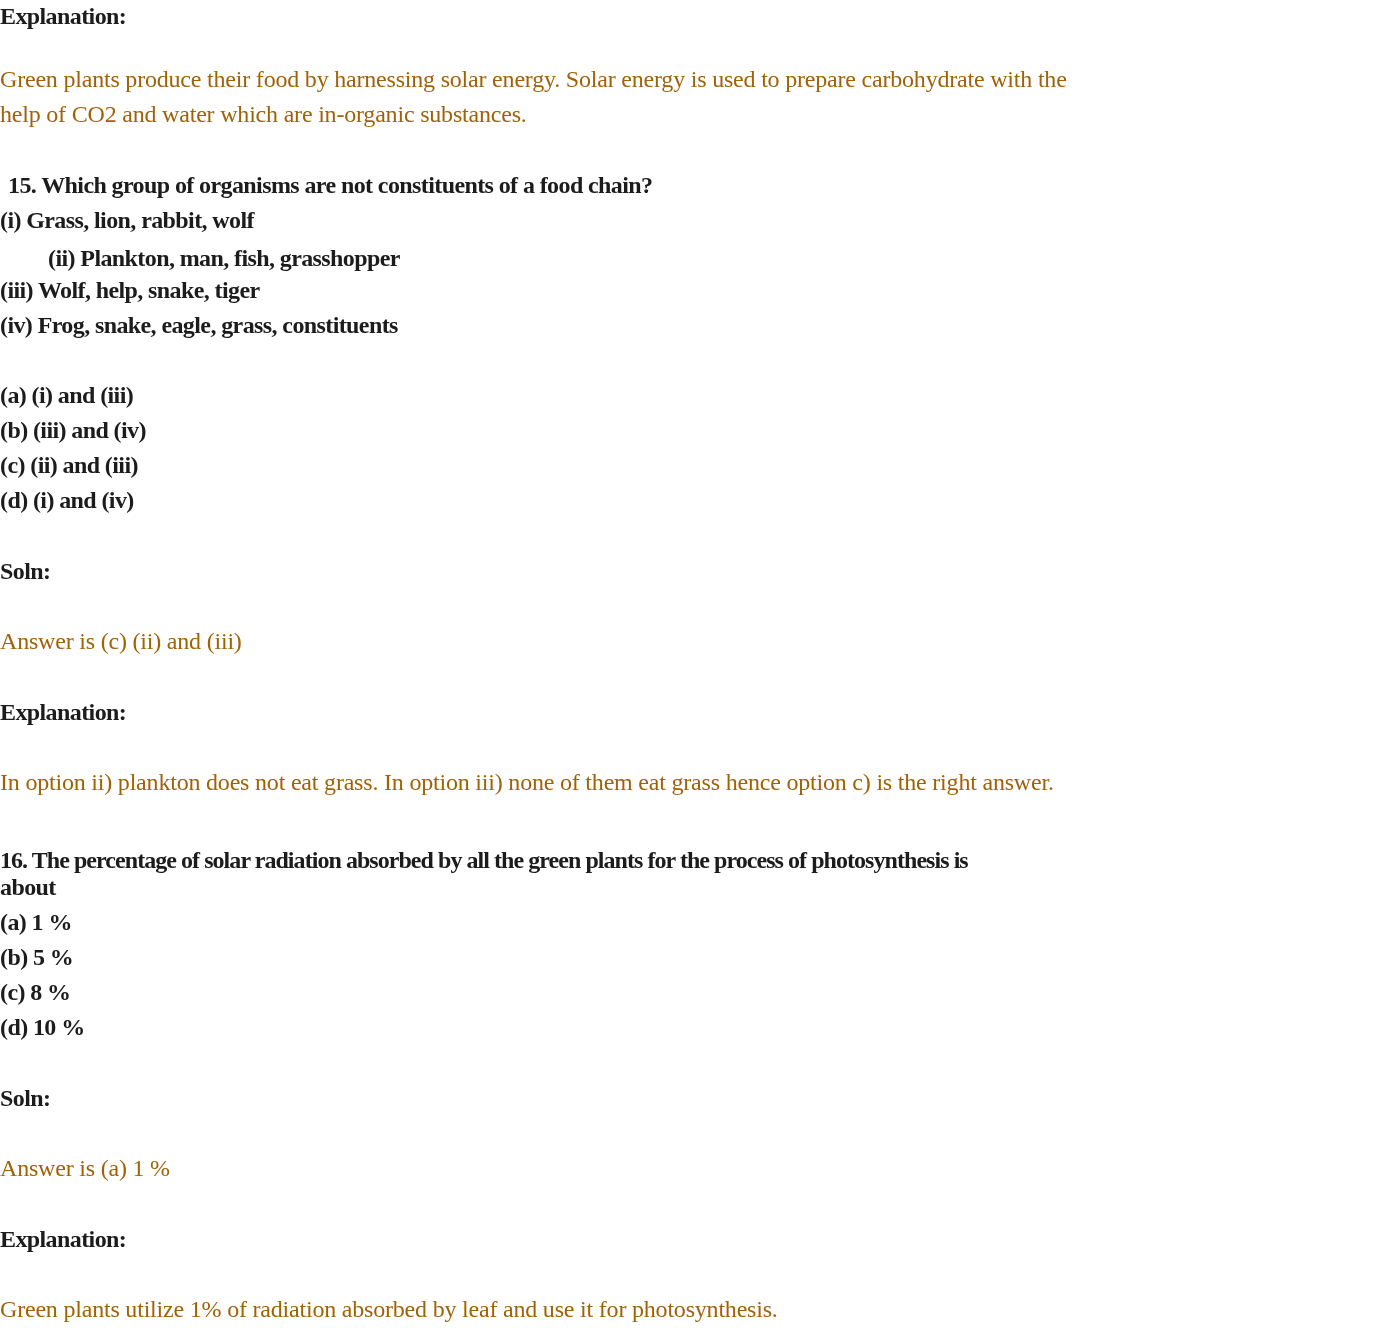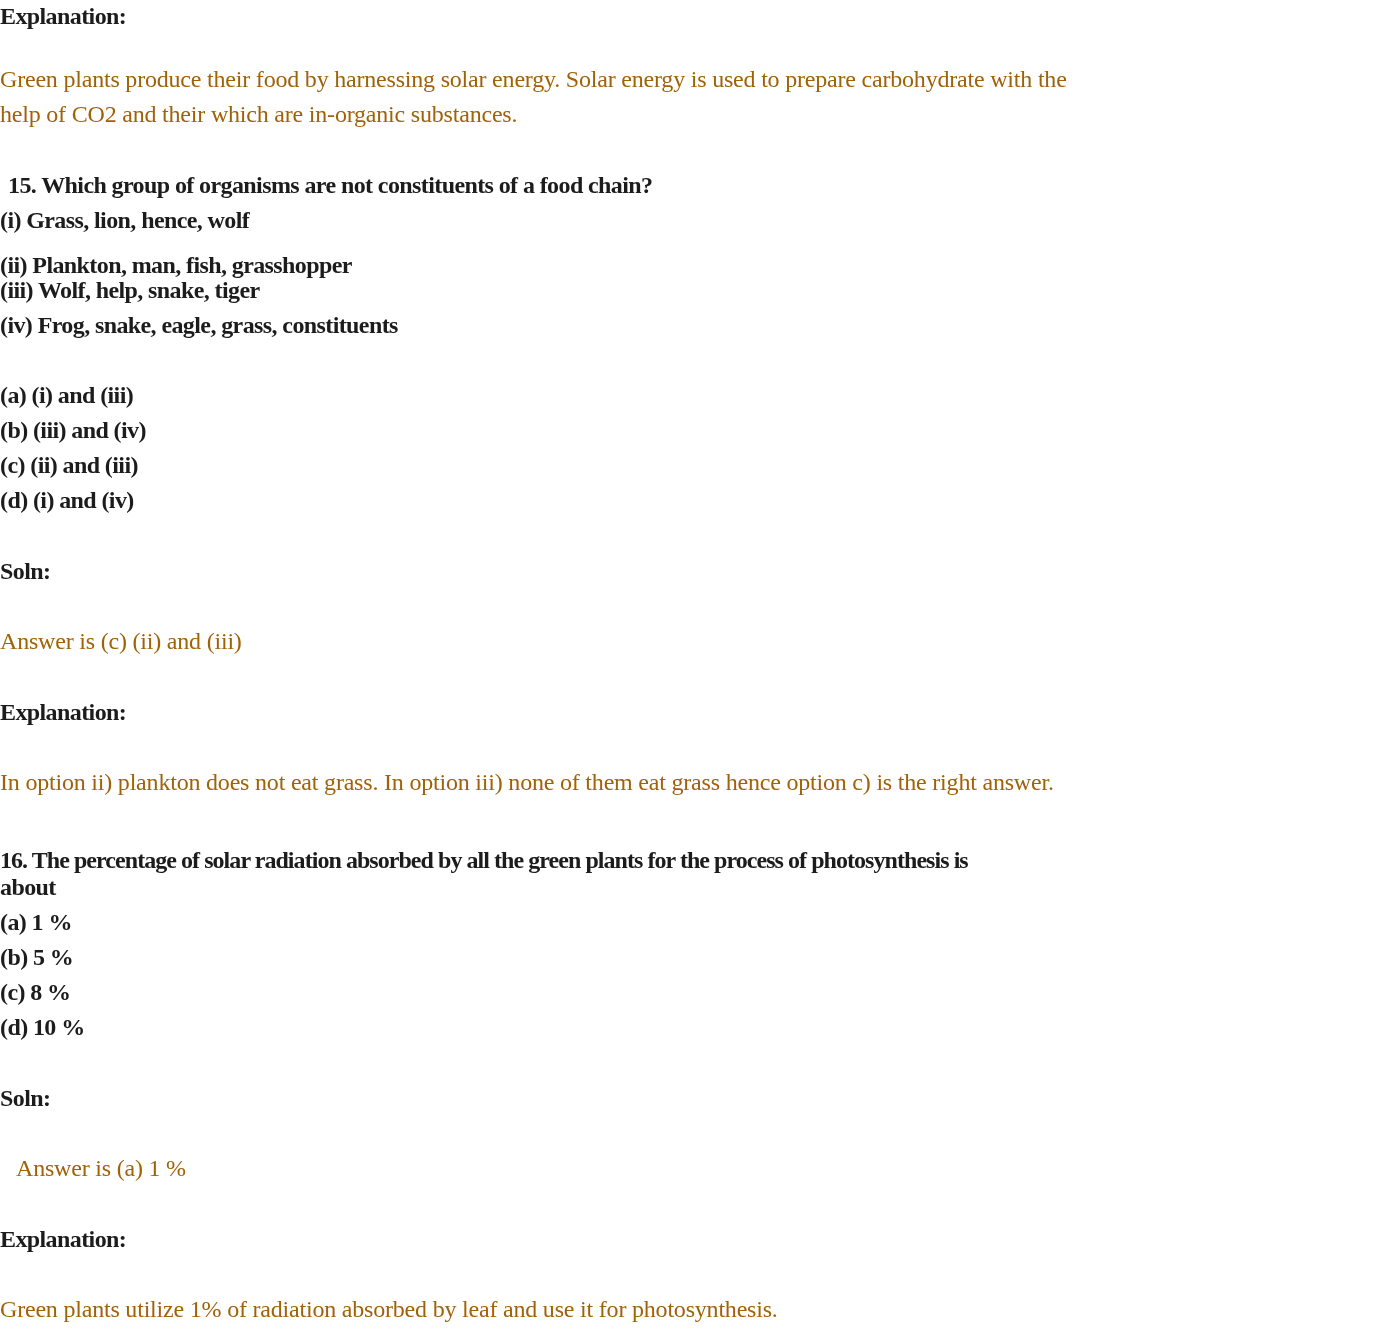--- a/index.html
+++ b/index.html
@@ -42,7 +42,7 @@
 <div>
   <div class="line bold" style="top:-1px;">Explanation:</div>
   <div class="line reg" style="top:62px;">Green plants produce their food by harnessing solar energy. Solar energy is used to prepare carbohydrate with the</div>
-  <div class="line reg" style="top:97px;">help of CO2 and their which are in-organic substances.</div>
+  <div class="line reg" style="top:97px;">help of CO2 and water which are in-organic substances.</div>
 </div>
 
 <div>

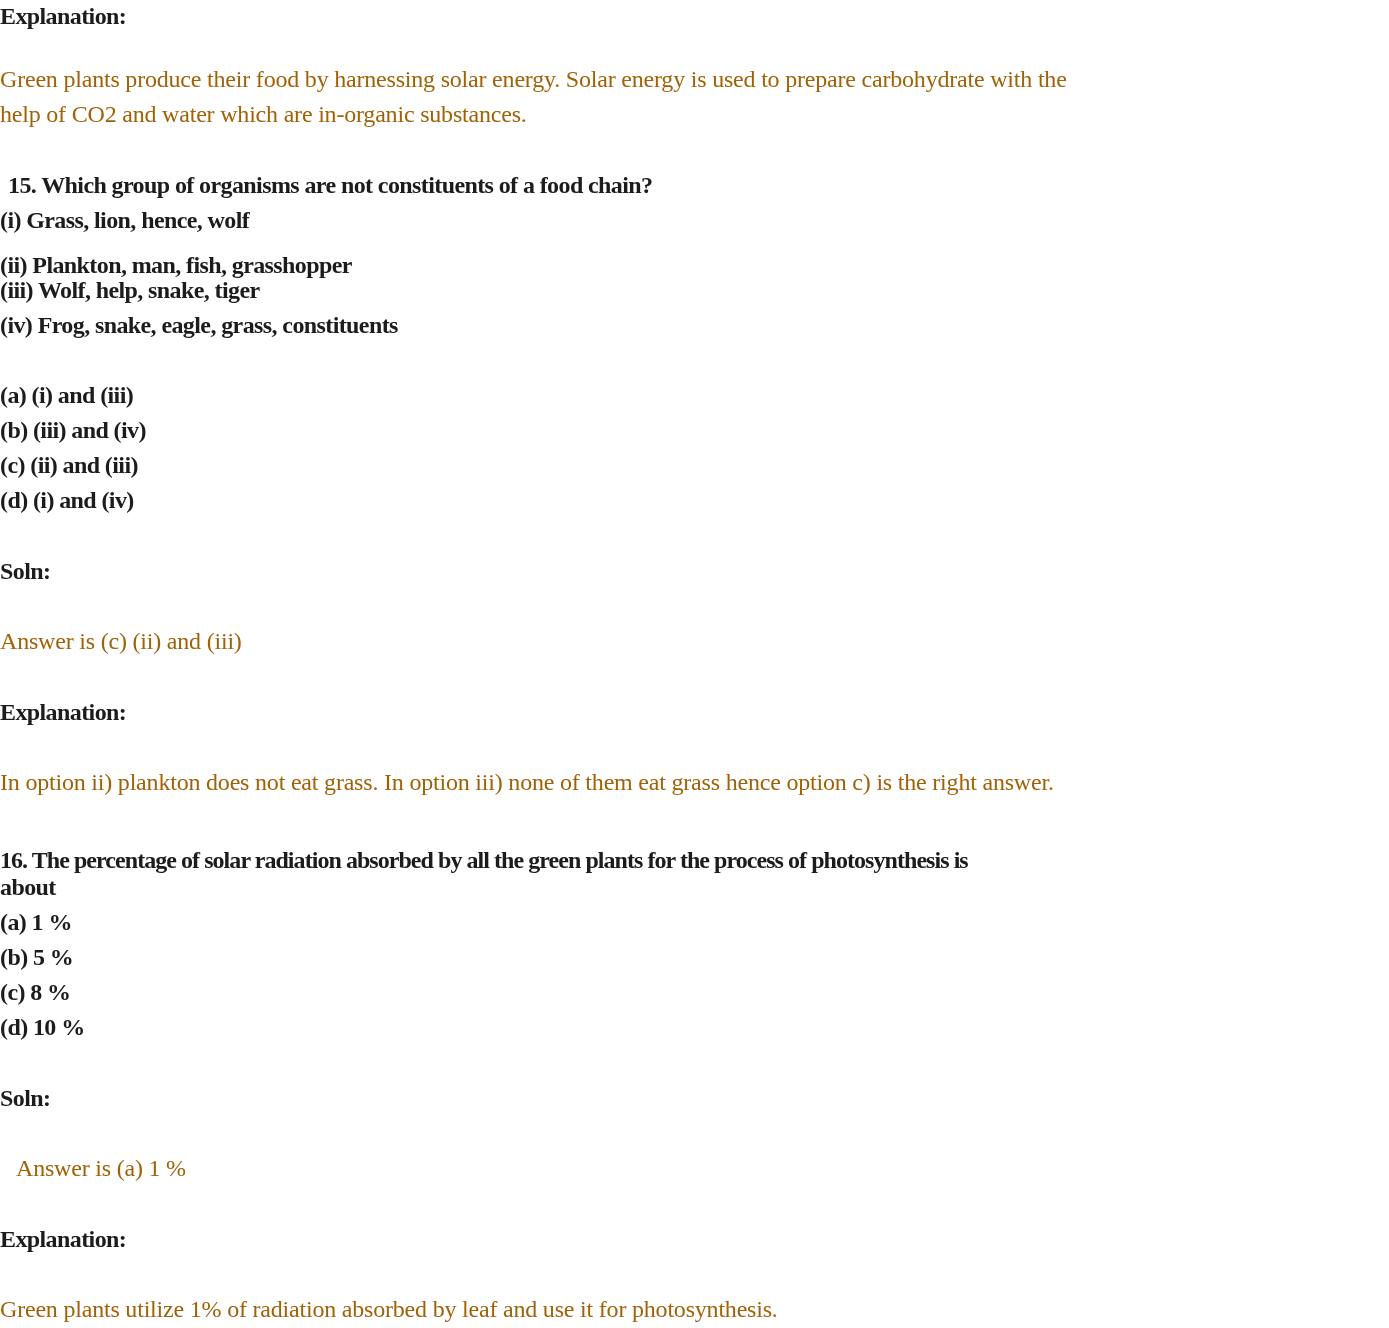--- a/index.html
+++ b/index.html
@@ -47,7 +47,7 @@
 
 <div>
   <div class="line bold" style="top:168px;margin-left:8px;">15. Which group of organisms are not constituents of a food chain?</div>
-  <div class="line bold" style="top:203px;">(i) Grass, lion, hence, wolf</div>
+  <div class="line bold" style="top:203px;">(i) Grass, lion, rabbit, wolf</div>
   <div class="line bold" style="top:248px;">(ii) Plankton, man, fish, grasshopper</div>
   <div class="line bold" style="top:273px;">(iii) Wolf, help, snake, tiger</div>
   <div class="line bold" style="top:308px;">(iv) Frog, snake, eagle, grass, constituents</div>

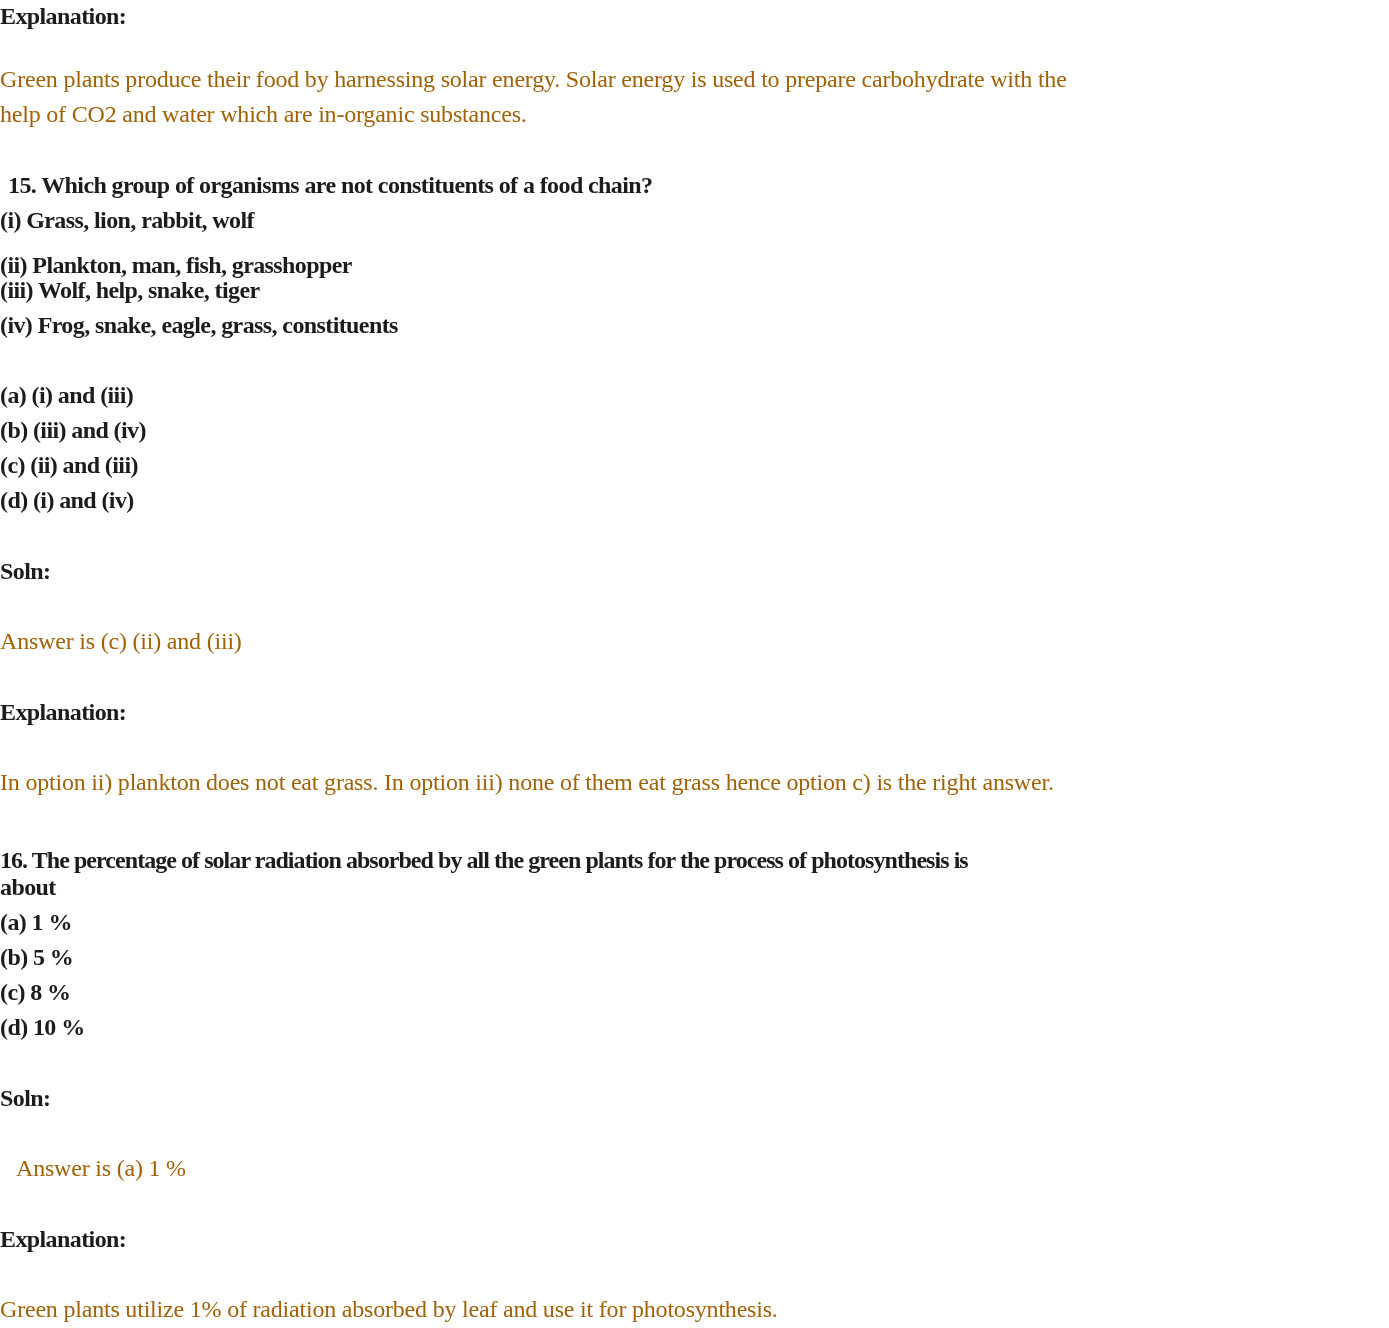--- a/index.html
+++ b/index.html
@@ -48,7 +48,7 @@
 <div>
   <div class="line bold" style="top:168px;margin-left:8px;">15. Which group of organisms are not constituents of a food chain?</div>
   <div class="line bold" style="top:203px;">(i) Grass, lion, rabbit, wolf</div>
-  <div class="line bold" style="top:248px;">(ii) Plankton, man, fish, grasshopper</div>
+  <div class="line bold" style="top:241px;padding-left:48px;">(ii) Plankton, man, fish, grasshopper</div>
   <div class="line bold" style="top:273px;">(iii) Wolf, help, snake, tiger</div>
   <div class="line bold" style="top:308px;">(iv) Frog, snake, eagle, grass, constituents</div>
 

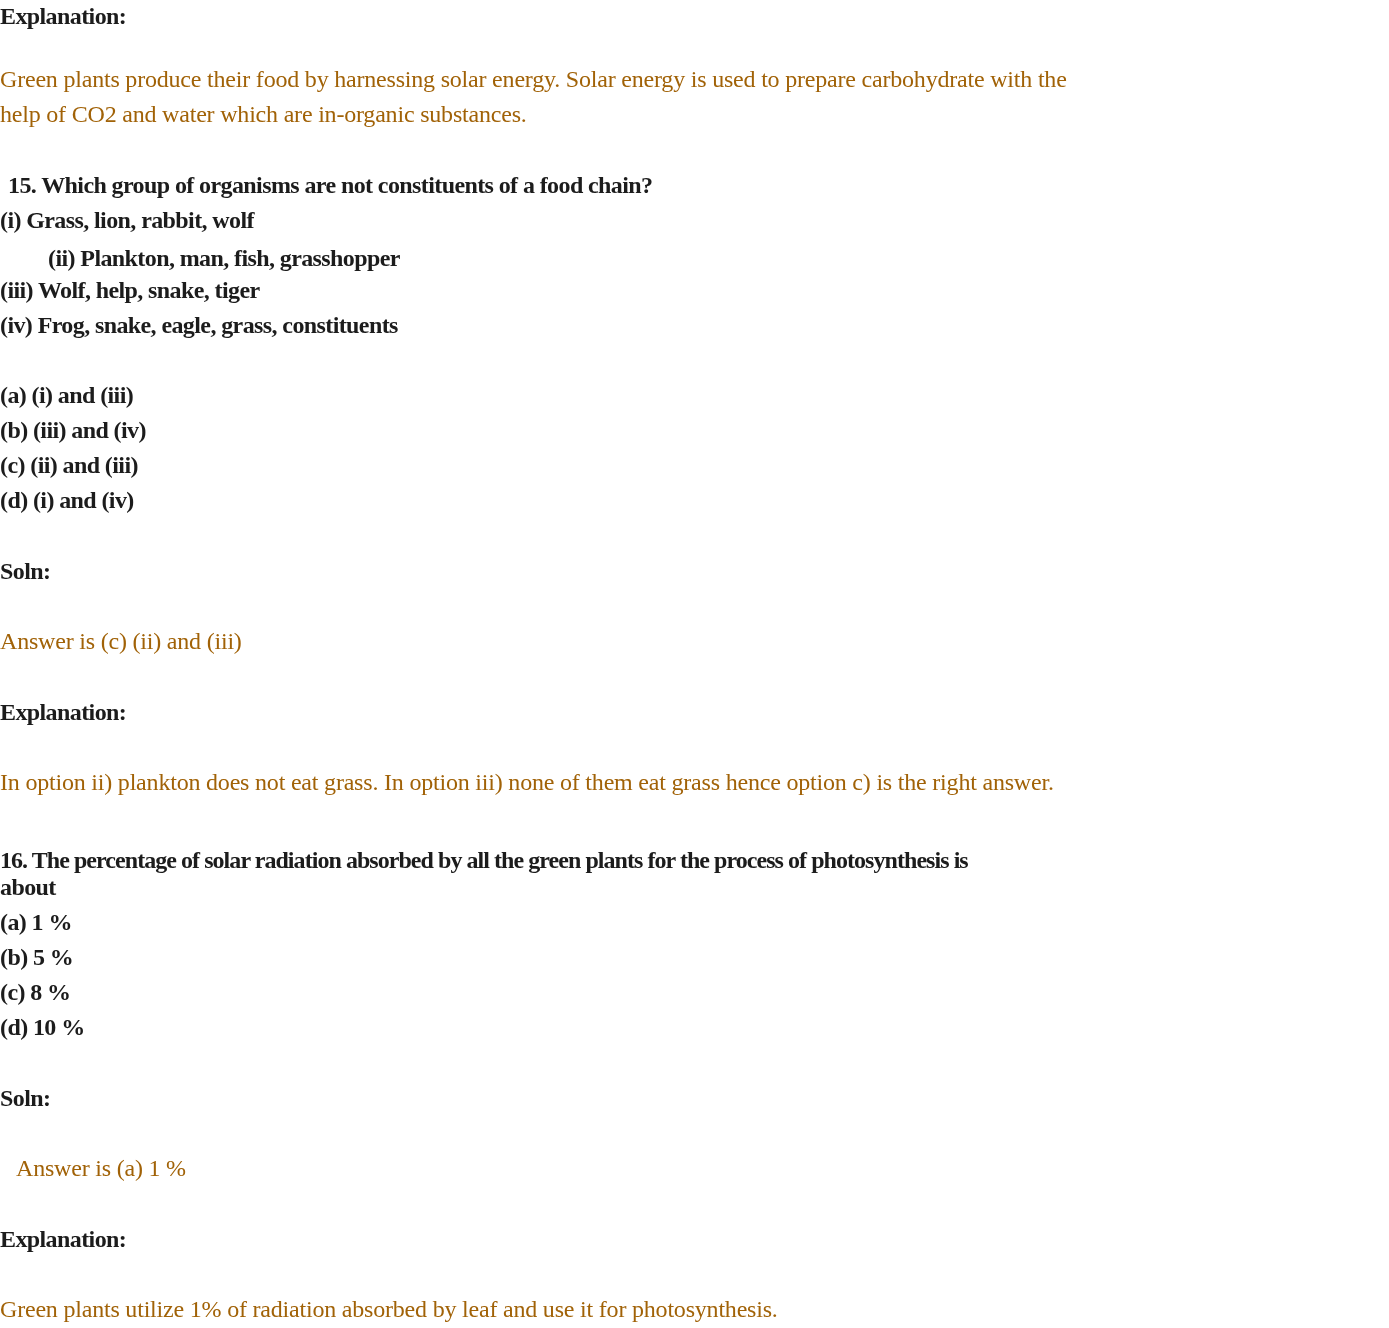--- a/index.html
+++ b/index.html
@@ -74,7 +74,7 @@
   <div class="line bold" style="top:1010px;">(d) 10 %</div>
 
   <div class="line bold" style="top:1081px;">Soln:</div>
-  <div class="line reg" style="top:1151px;padding-left:16px;">Answer is (a) 1 %</div>
+  <div class="line reg" style="top:1151px;">Answer is (a) 1 %</div>
 
   <div class="line bold" style="top:1222px;">Explanation:</div>
   <div class="line reg" style="top:1292px;">Green plants utilize 1% of radiation absorbed by leaf and use it for photosynthesis.</div>

